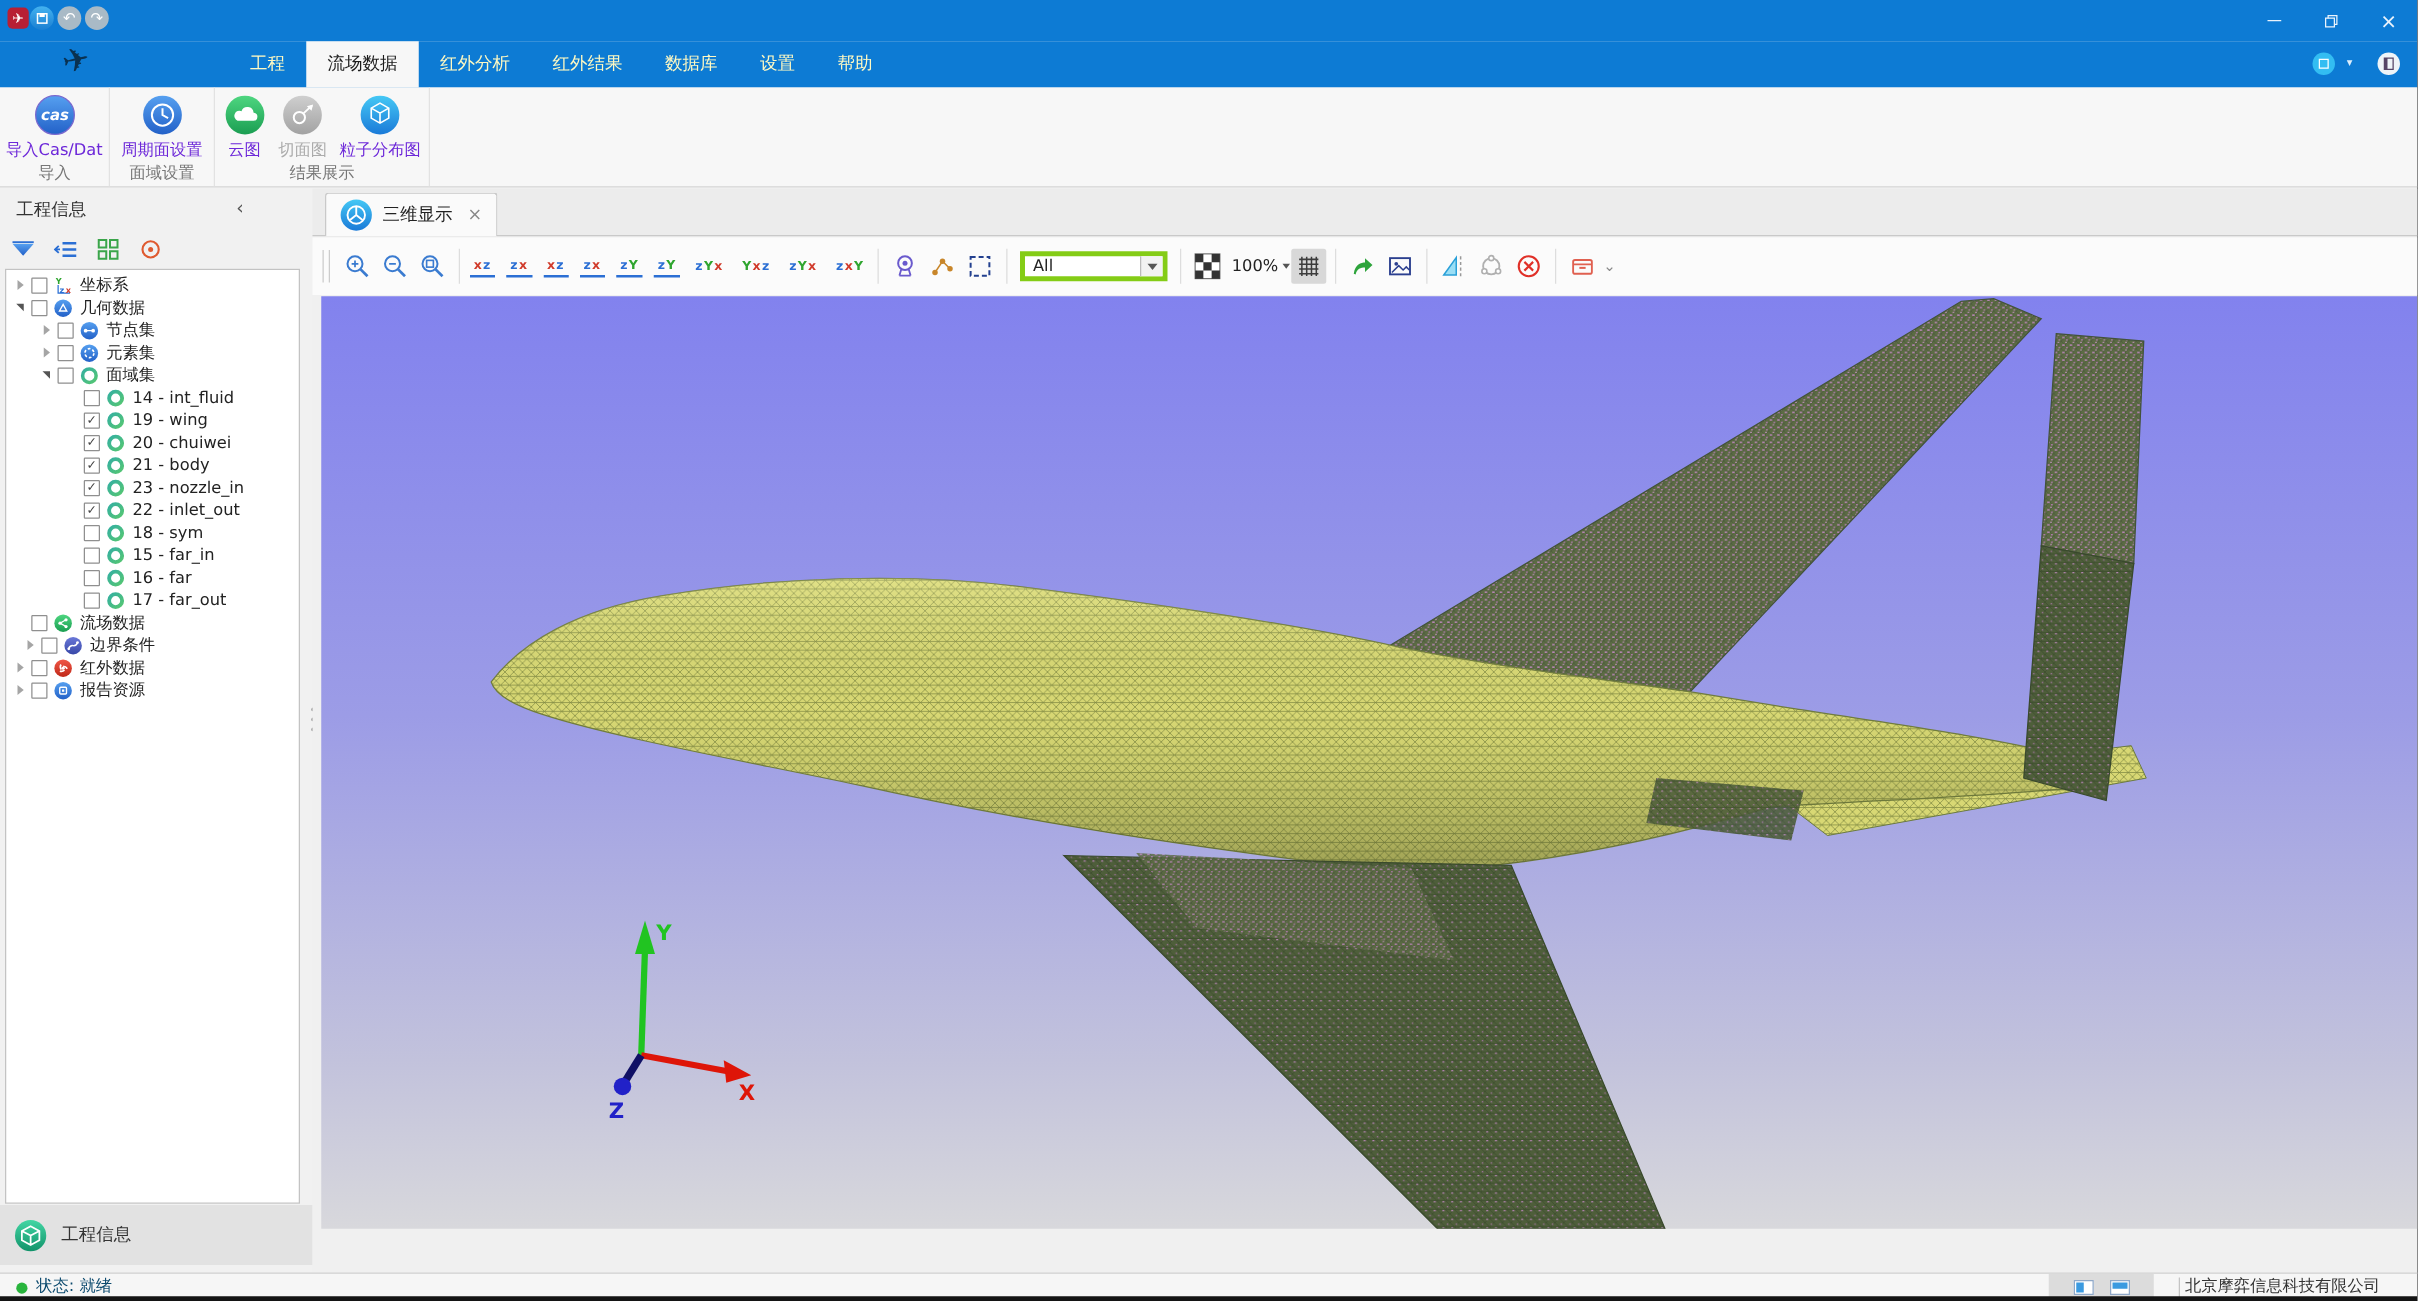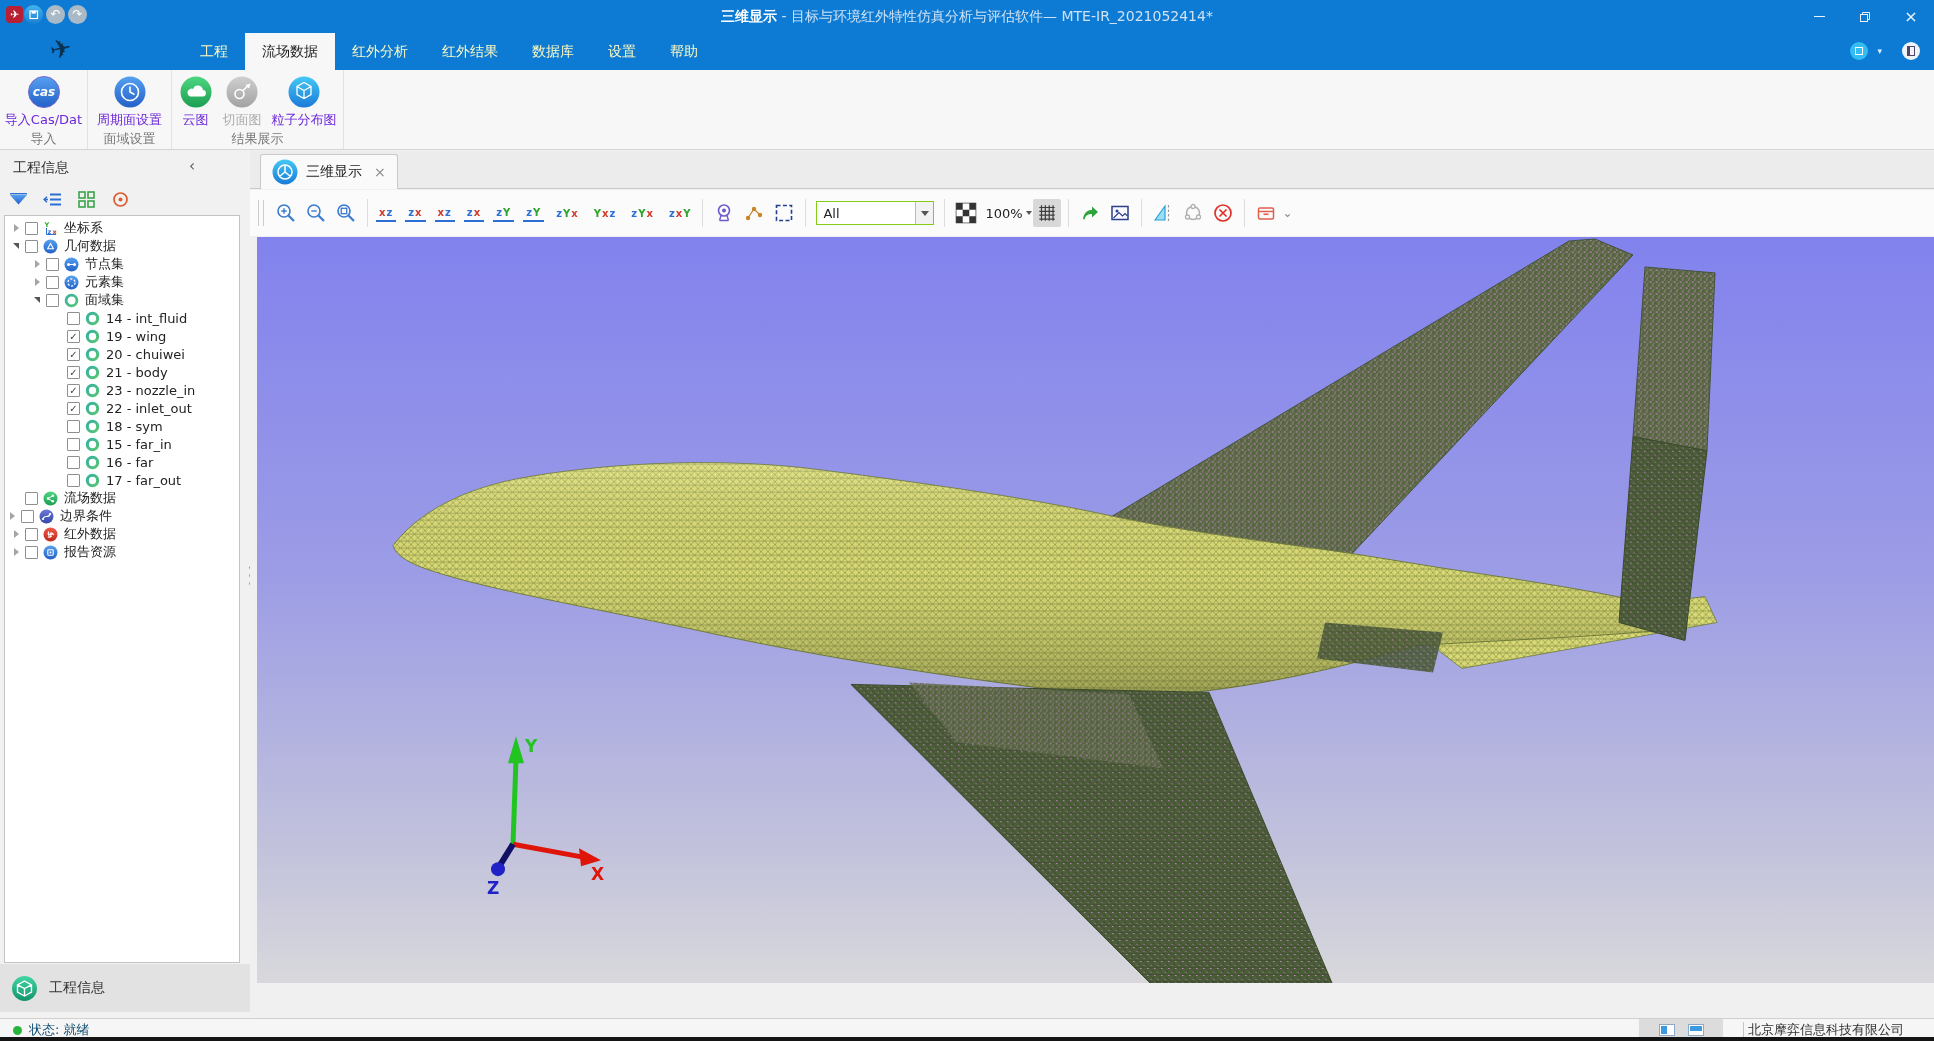--- a/index.html
+++ b/index.html
@@ -177,7 +177,6 @@
     <div class="qat-btn qat-redo">
         <span>↷</span>
       </div>
-    <div class="tb-title"><span class="t1">三维显示</span><span class="t2"> - 目标与环境红外特性仿真分析与评估软件— MTE-IR_2021052414*</span></div>
     <div class="win-btn wb-min">
         <i></i>
       </div>

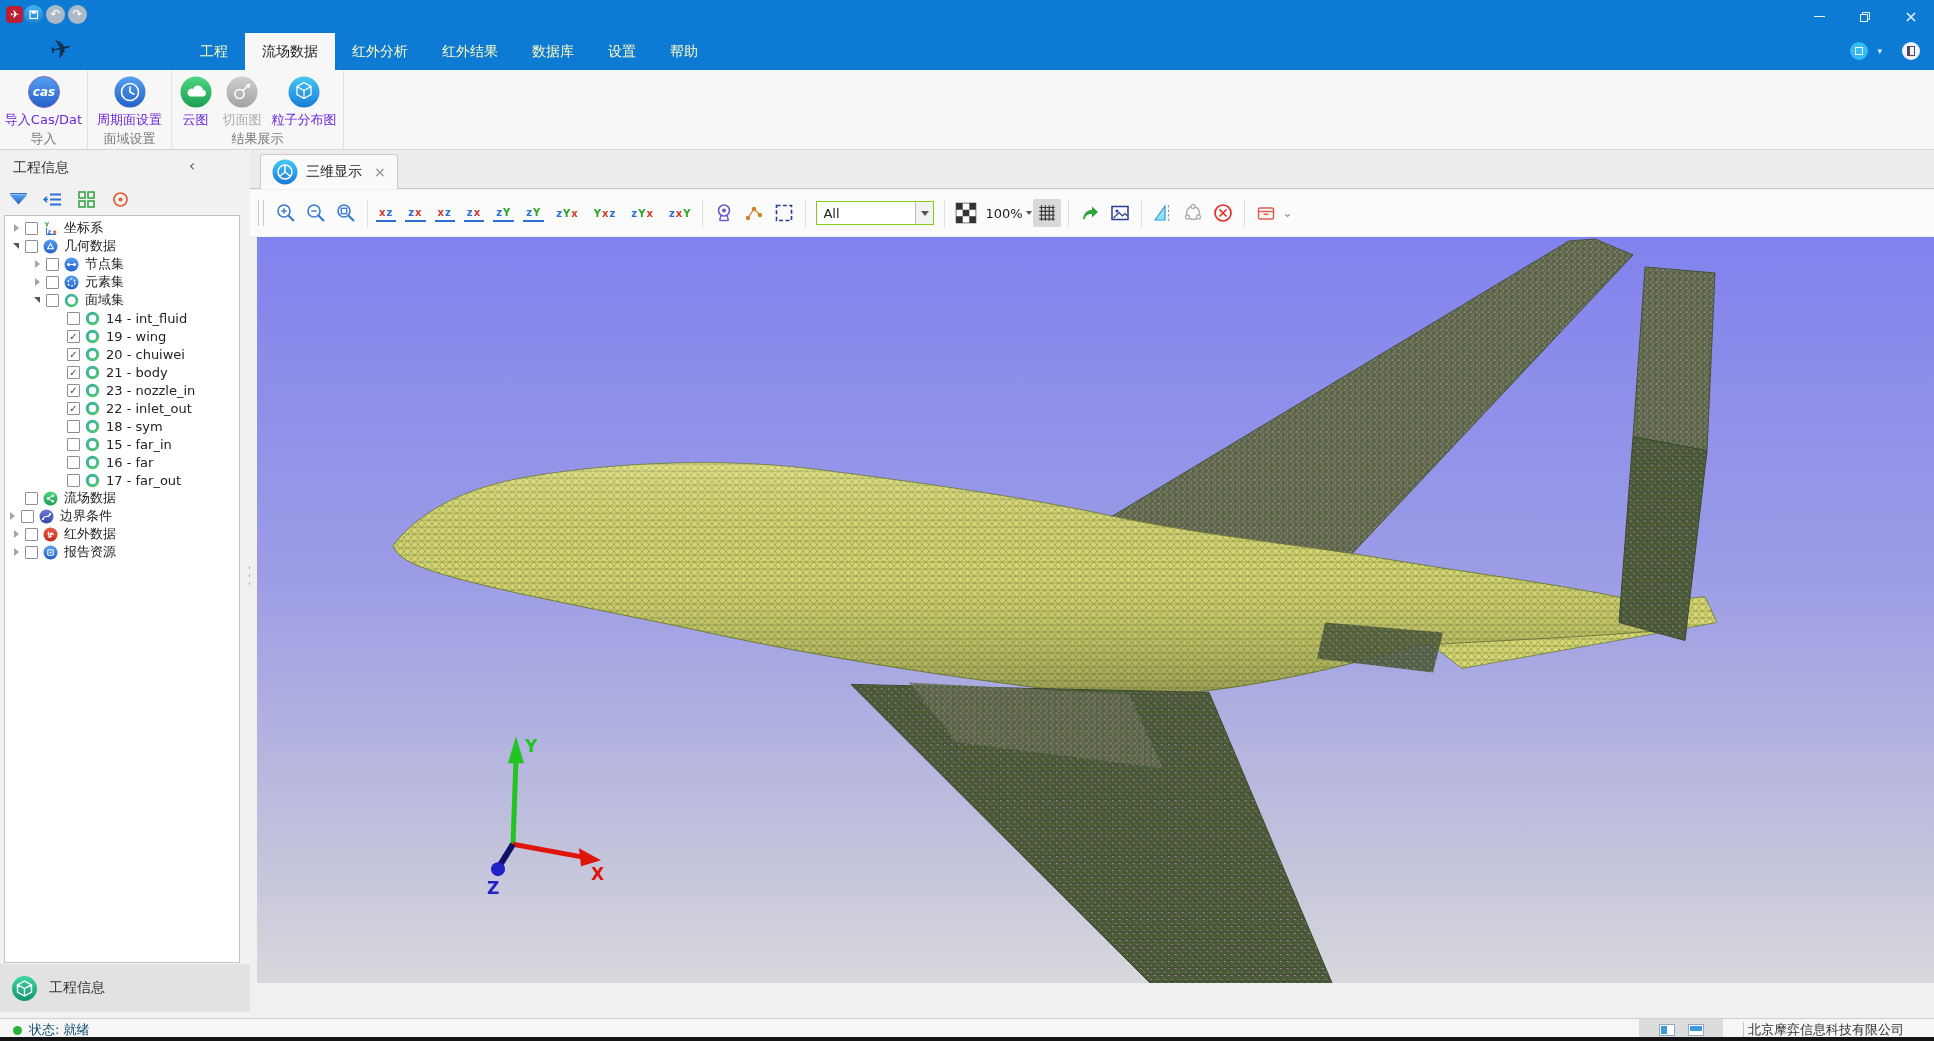--- a/index.html
+++ b/index.html
@@ -94,7 +94,7 @@
   .view-icon{font-size:10px;font-weight:bold;padding:2px 3px;letter-spacing:1px;line-height:11px;}
   .view-icon.bracketed{border-bottom:2px solid #2b6fd4;}
   .ax-x{color:#d03a2a;}.ax-y{color:#2fa52f;}.ax-z{color:#2b6fd4;}
-  .dropdown{width:118px;height:24px;background:#fff;border:1px solid #84cc16;display:flex;align-items:center;font-size:13px;margin:0 4px;}
+  .dropdown{width:118px;height:24px;background:#fff;border:4px solid #84cc16;display:flex;align-items:center;font-size:13px;margin:0 4px;}
   .dd-label{flex:1;padding-left:6px;color:#222;}
   .dd-btn{width:18px;height:100%;border-left:1px solid #bbb;display:flex;align-items:center;justify-content:center;background:#f2f2f2;}
   .caret{width:0;height:0;border-left:4px solid transparent;border-right:4px solid transparent;border-top:5px solid #555;}

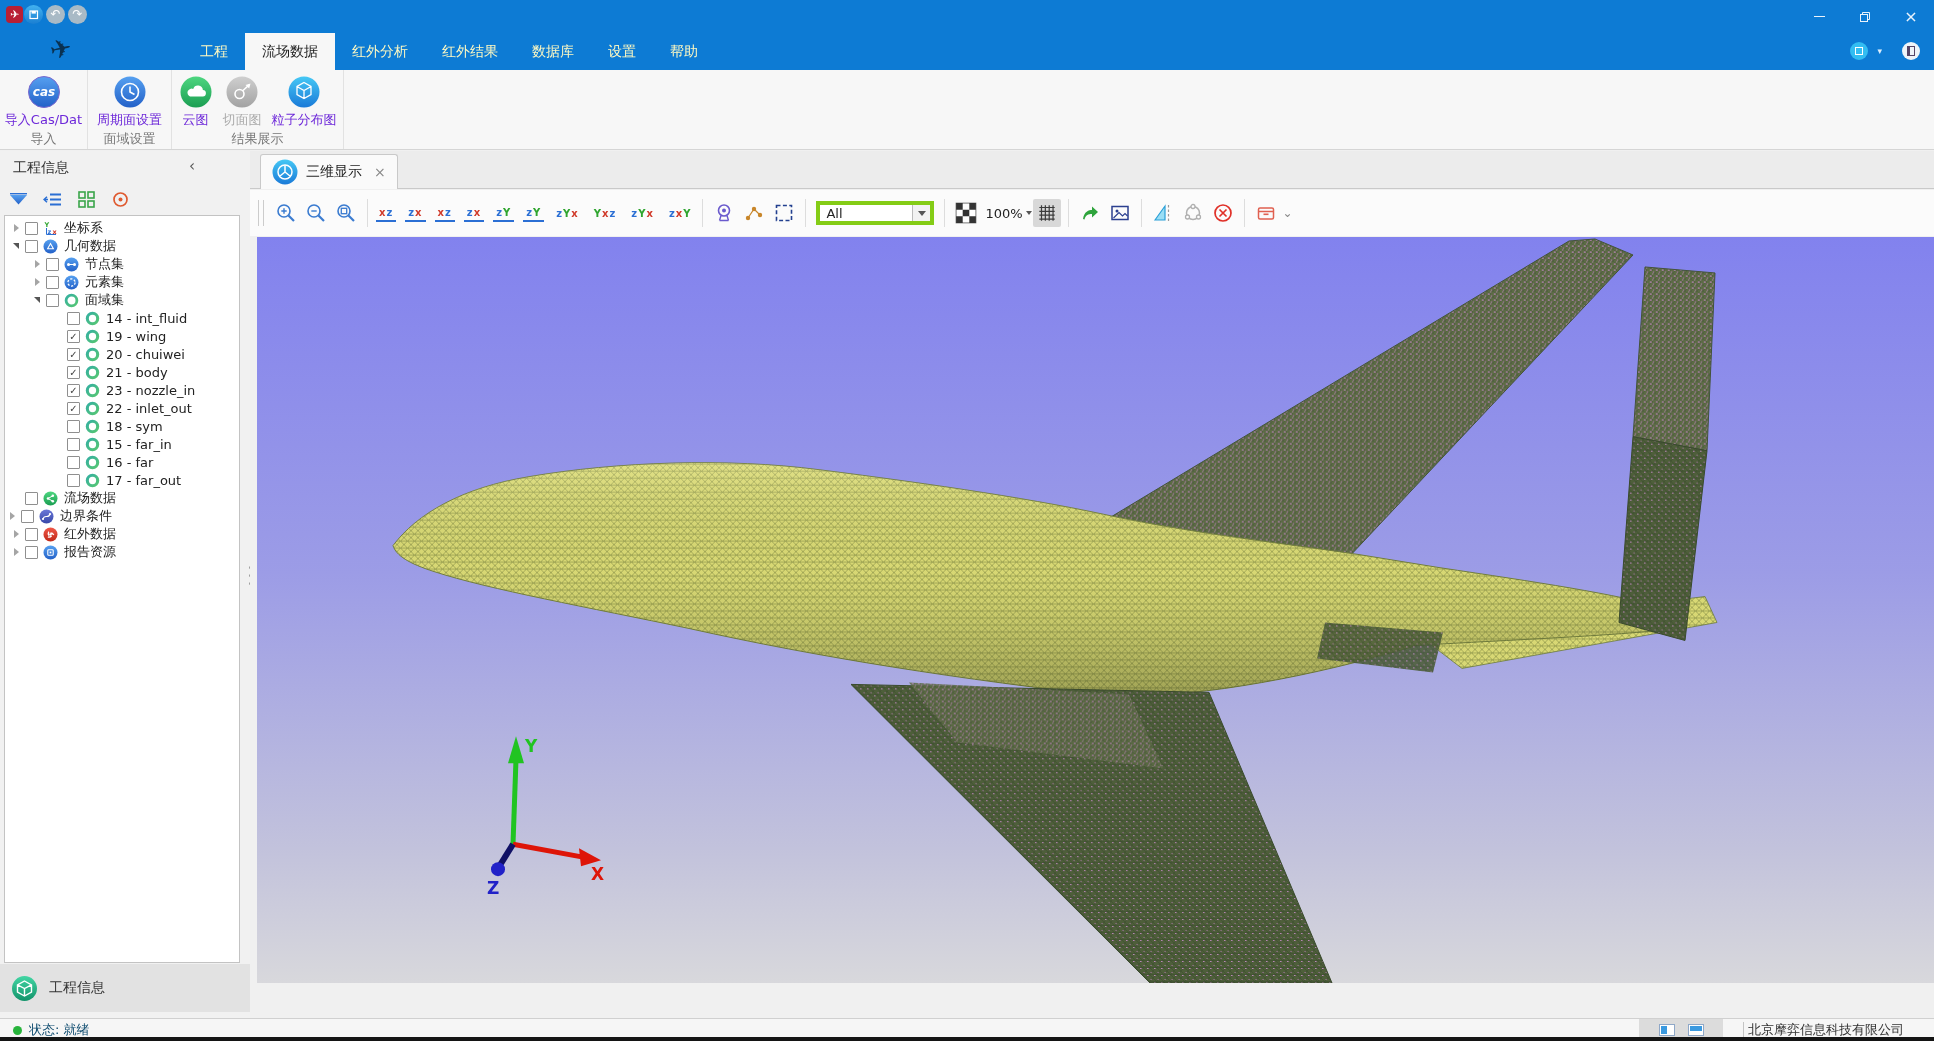--- a/index.html
+++ b/index.html
@@ -496,7 +496,7 @@
           </span>
           <span class="tlabel">流场数据</span>
         </div>
-        <div class="tree-row" style="padding-left: 0;">
+        <div class="tree-row" style="padding-left: 12px;">
           <span class="tri tri-r">
             <i></i>
           </span>

